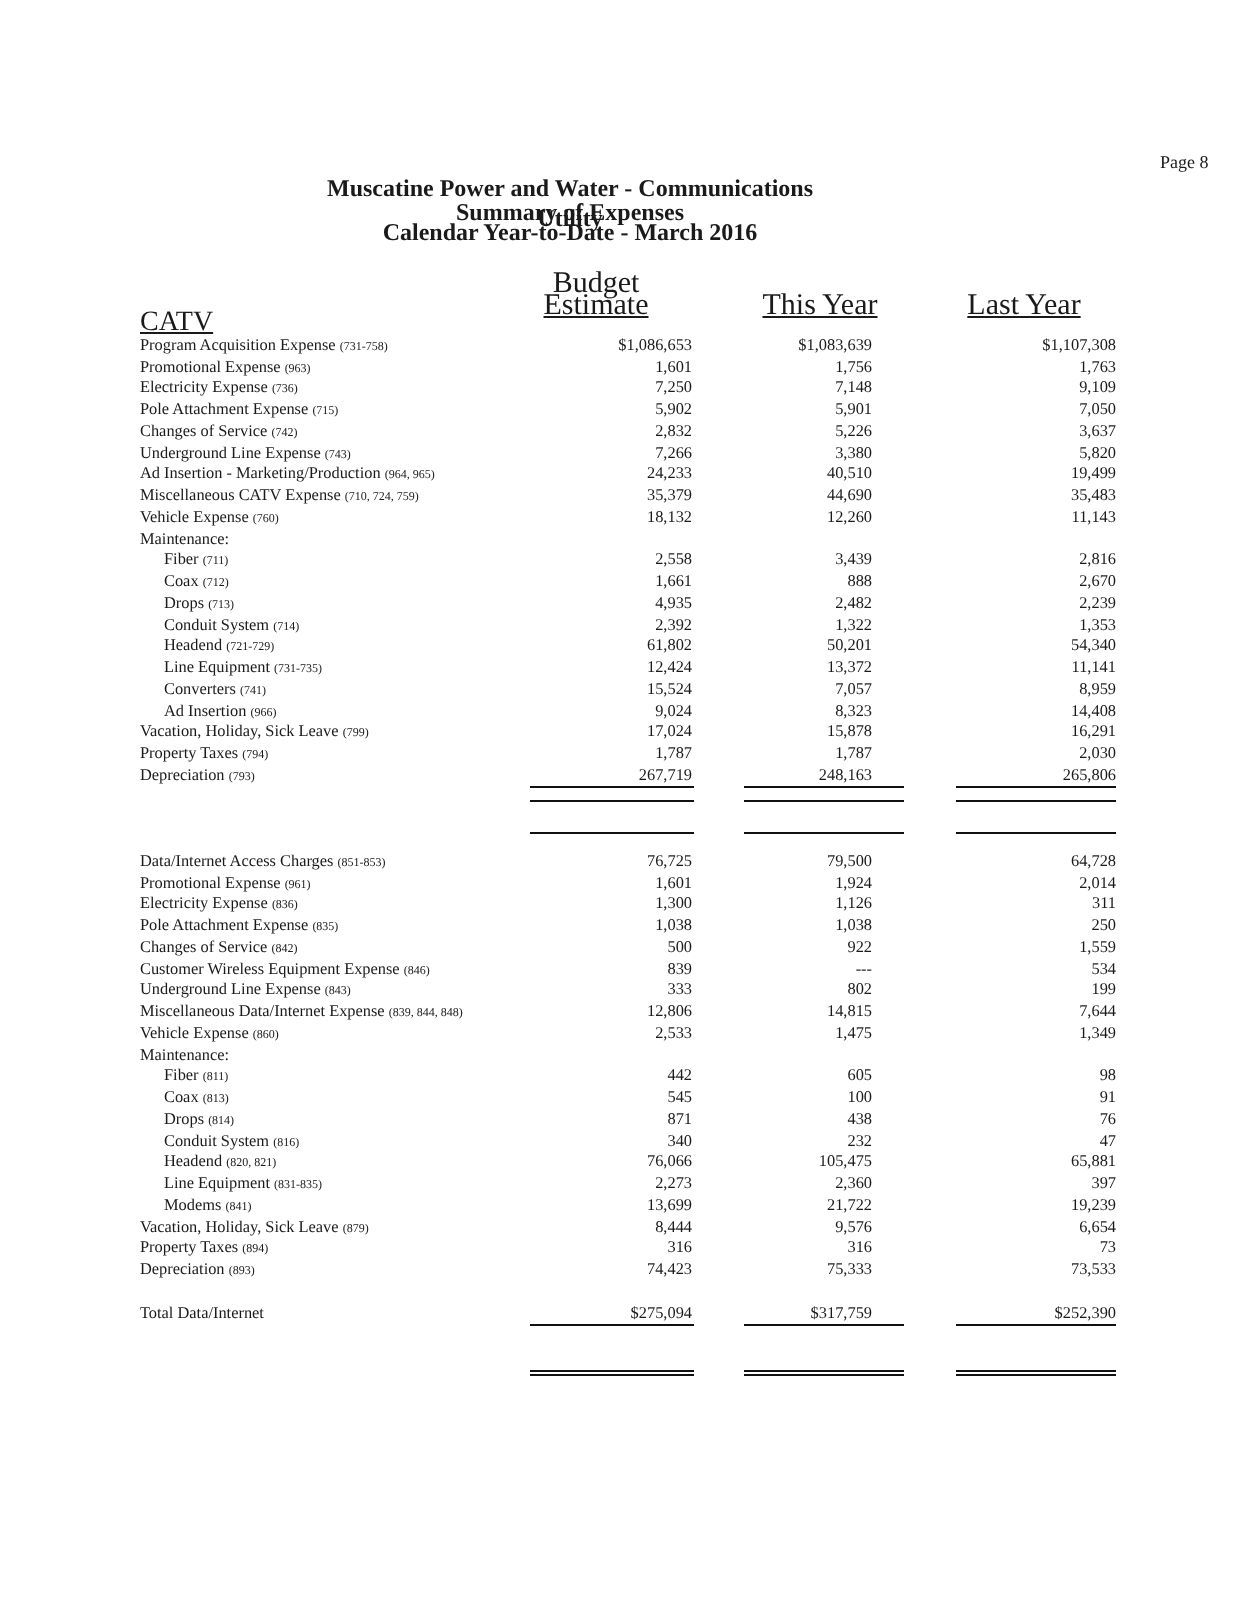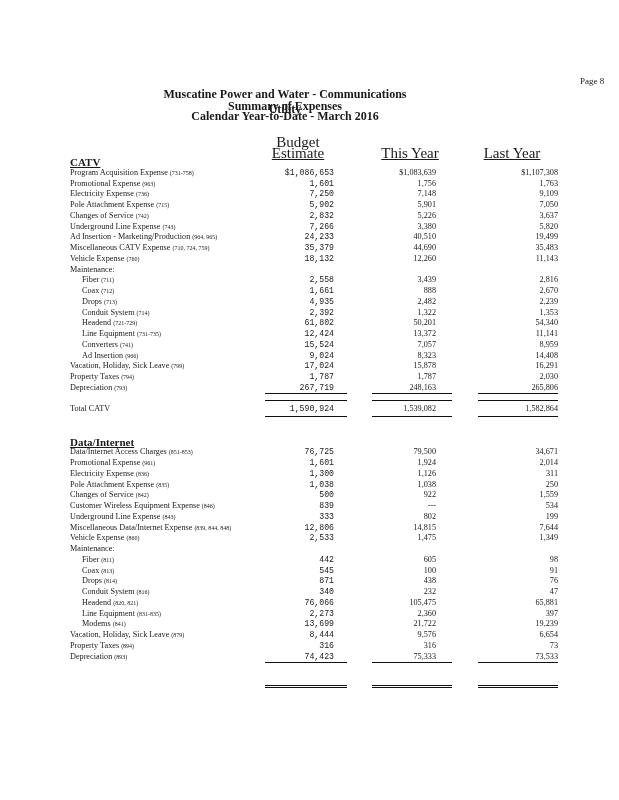--- a/index.html
+++ b/index.html
@@ -16,7 +16,7 @@
   .row { position: relative; height: 10.75px; font-size: 8.2px; line-height: 10.75px; white-space: nowrap; }
   .row .lbl { position: absolute; left: 0; }
   .row .lbl.ind { left: 12px; }
-  .row .lbl.sec { font-weight: bold; text-decoration: underline; font-size: 11px; }
+  .row .lbl.sec { font-weight: normal; text-decoration: underline; font-size: 14px; }
   .row .code { font-size: 6px; }
   .row .v { position: absolute; text-align: right; width: 80px; }
   .row .v1 { left: 184px; font-family: Liberation Mono, monospace; }

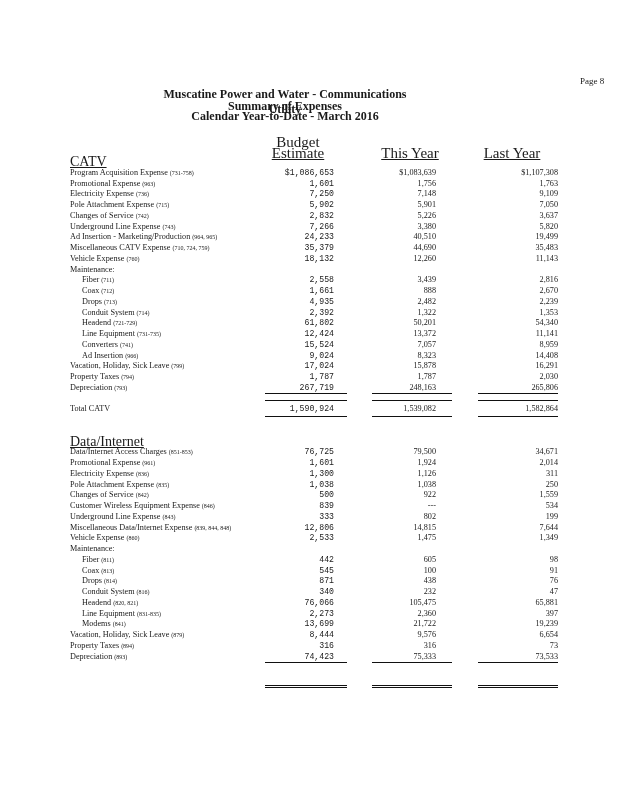--- a/index.html
+++ b/index.html
@@ -19,7 +19,7 @@
   .row .lbl.sec { font-weight: normal; text-decoration: underline; font-size: 14px; }
   .row .code { font-size: 6px; }
   .row .v { position: absolute; text-align: right; width: 80px; }
-  .row .v1 { left: 184px; font-family: Liberation Mono, monospace; }
+  .row .v1 { left: 196px; }
   .row .v2 { left: 286px; }
   .row .v3 { left: 408px; }
   .rule { position: absolute; height: 0; border-top: 1px solid #111; }

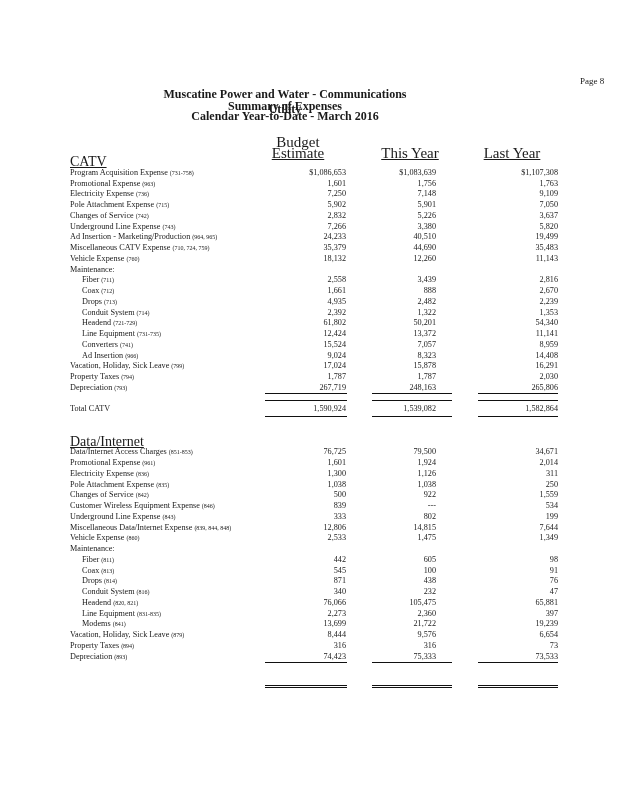--- a/index.html
+++ b/index.html
@@ -167,12 +167,6 @@
       <span class="v v3">265,806</span>
     </div>
     <div class="spacer"></div>
-    <div class="row">
-      <span class="lbl">Total CATV</span>
-      <span class="v v1">1,590,924</span>
-      <span class="v v2">1,539,082</span>
-      <span class="v v3">1,582,864</span>
-    </div>
     <div class="spacer"></div>
     <div class="spacer"></div>
     <div class="row">

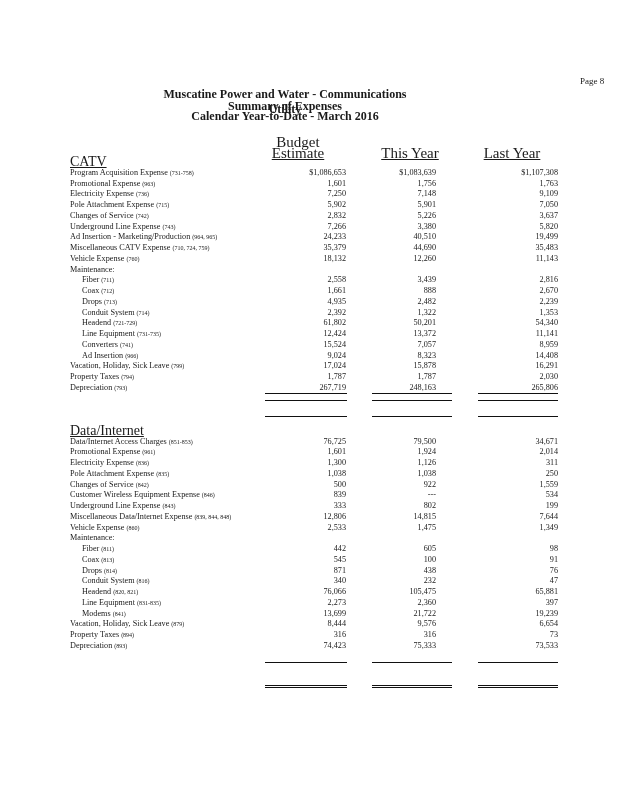--- a/index.html
+++ b/index.html
@@ -170,9 +170,6 @@
     <div class="spacer"></div>
     <div class="spacer"></div>
     <div class="row">
-      <span class="lbl sec">Data/Internet</span>
-    </div>
-    <div class="row">
       <span class="lbl"><span>Data/Internet Access Charges</span> <span class="code">(851-853)</span></span>
       <span class="v v1">76,725</span>
       <span class="v v2">79,500</span>

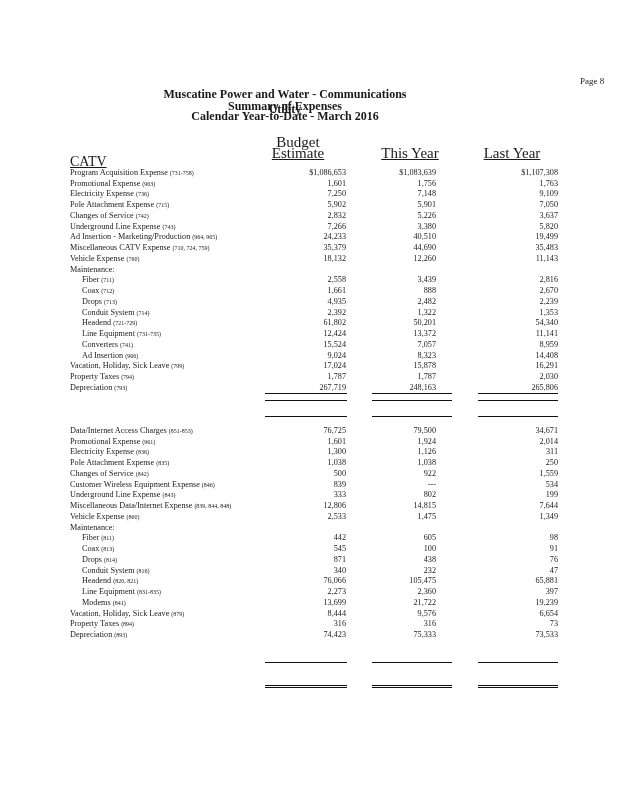--- a/index.html
+++ b/index.html
@@ -173,7 +173,7 @@
       <span class="lbl"><span>Data/Internet Access Charges</span> <span class="code">(851-853)</span></span>
       <span class="v v1">76,725</span>
       <span class="v v2">79,500</span>
-      <span class="v v3">34,671</span>
+      <span class="v v3">64,728</span>
     </div>
     <div class="row">
       <span class="lbl"><span>Promotional Expense</span> <span class="code">(961)</span></span>

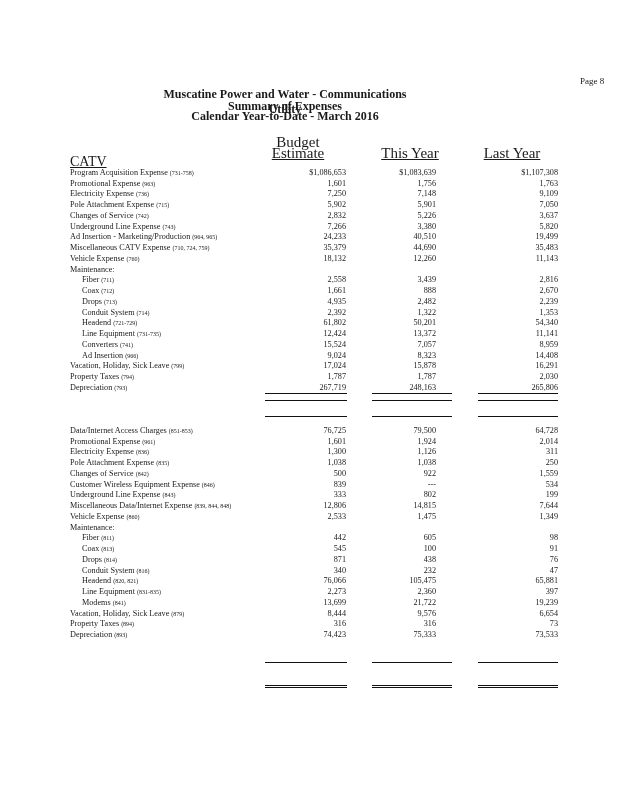--- a/index.html
+++ b/index.html
@@ -287,6 +287,12 @@
       <span class="v v3">73,533</span>
     </div>
     <div class="spacer"></div>
+    <div class="row">
+      <span class="lbl">Total Data/Internet</span>
+      <span class="v v1">$275,094</span>
+      <span class="v v2">$317,759</span>
+      <span class="v v3">$252,390</span>
+    </div>
   </div>
 
 <div class="rule" style="left: 265px; width: 82px; top: 393.25px;"></div>

